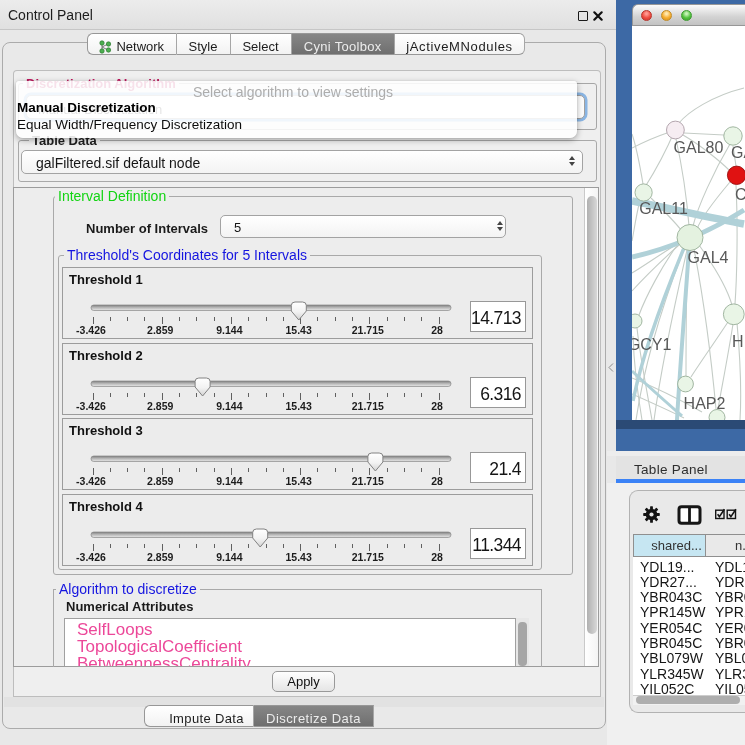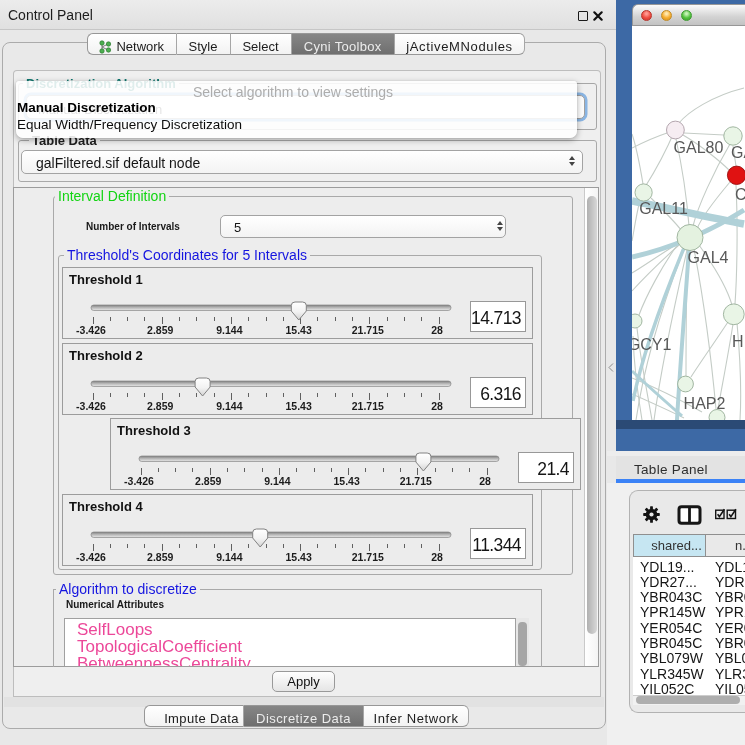--- a/index.html
+++ b/index.html
@@ -61,7 +61,7 @@
 <div class="abs" style="left:13px;top:70px;width:588px;height:627px;background:#efefef;border-radius:4px 4px 0 0;box-shadow:inset 0 0 0 1px #bdbdbd;"></div>
 
 <div class="grpborder" style="left:18px;top:83px;width:579px;height:47px;border-color:#a6a6a6;"></div>
-<div class="abs" style="left:23px;top:76px;font-size:13px;font-weight:bold;color:#0f766e;background:#efefef;padding:0 3px;">Discretization Algorithm</div>
+<div class="abs" style="left:23px;top:76px;font-size:13px;font-weight:bold;color:#be185d;background:#efefef;padding:0 3px;">Discretization Algorithm</div>
 <div class="abs" style="left:26px;top:95px;width:559px;height:24px;border:1px solid #9f9f9f;border-radius:5px;background:#fdfdfd;box-shadow:0 0 0 2.5px rgba(120,170,225,0.85);box-sizing:border-box;">
   <div class="abs" style="left:11px;top:6px;font-size:13px;color:#333;">Manual Discretization</div>
 </div>

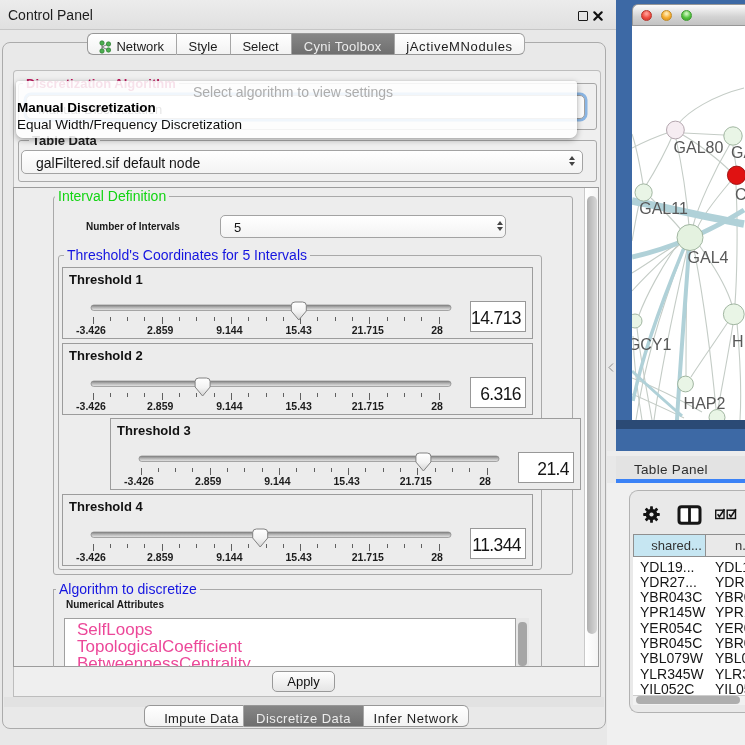--- a/index.html
+++ b/index.html
@@ -7,7 +7,7 @@
   background:#e8e8e8;font-family:"Liberation Sans",sans-serif;
   -webkit-font-smoothing:antialiased;}
 .abs{position:absolute;}
-.b13{font-size:10px;font-weight:bold;color:#1a1a1a;}
+.b13{font-size:13px;font-weight:bold;color:#1a1a1a;}
 .combo{position:absolute;border:1px solid #a3a3a3;border-radius:5px;
   background:linear-gradient(#ffffff,#f3f3f3);box-sizing:border-box;}
 .carrows{position:absolute;width:7px;}

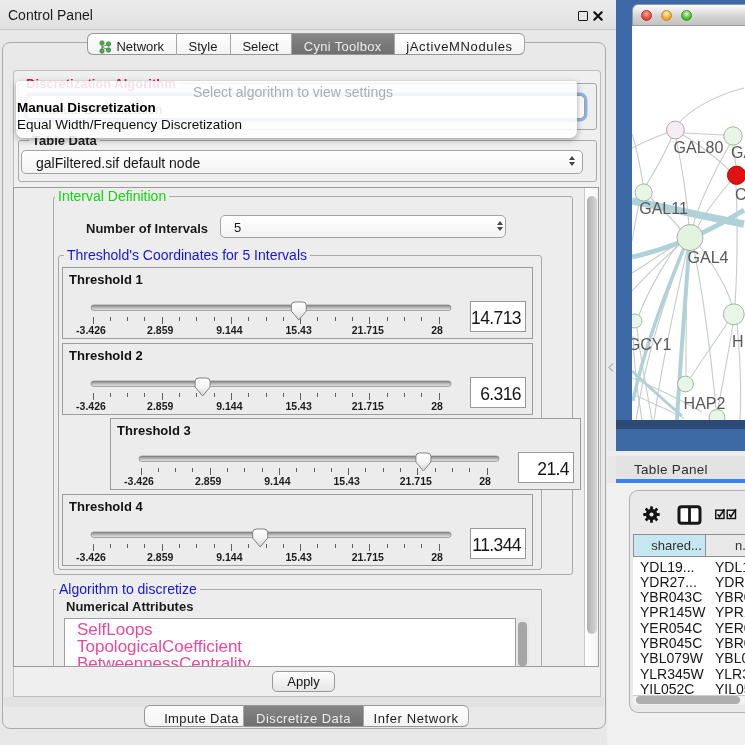--- a/index.html
+++ b/index.html
@@ -144,7 +144,7 @@
   </svg>
   <div class="vbox">6.316</div>
 </div>
-<div class="tpanel" style="top:418.0px;margin-left:48px;">
+<div class="tpanel" style="top:418.0px;">
   <div class="ttl">Threshold 3</div>
   <svg style="position:absolute;left:0;top:28px;" width="471" height="44" viewBox="0 0 471 44">
     <rect x="28" y="9" width="360" height="5.5" rx="2.7" fill="url(#trgrad)" stroke="#878787" stroke-width="0.7"></rect>

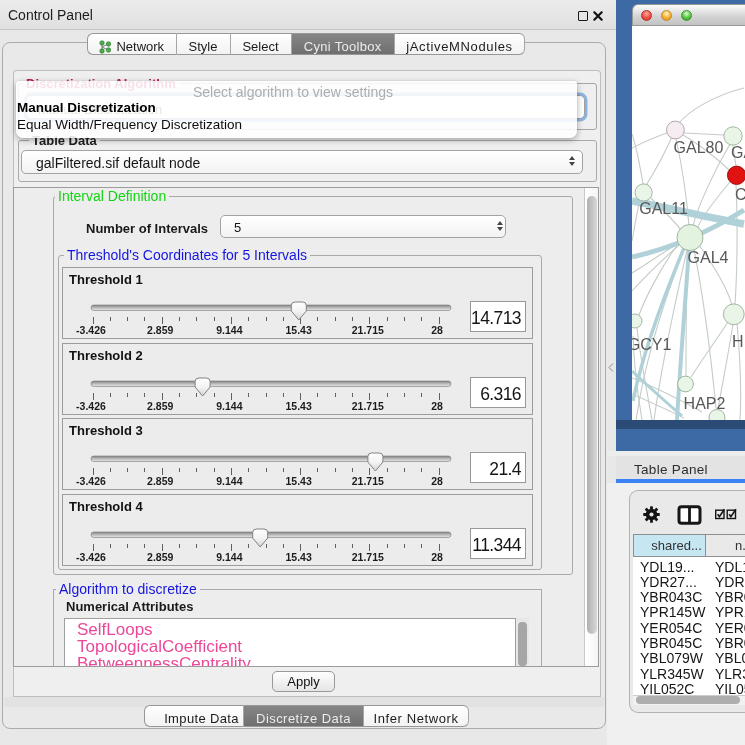--- a/index.html
+++ b/index.html
@@ -187,7 +187,7 @@
 <div class="abs" style="left:272px;top:671px;width:63px;height:21px;border:1px solid #999;border-radius:5px;background:linear-gradient(#fefefe,#e5e5e5);box-sizing:border-box;text-align:center;line-height:19px;font-size:13px;color:#111;">Apply</div>
 
 <div class="abs" style="left:144px;top:705px;display:flex;">
-  <div class="seg first" style="width:100px;letter-spacing:0.35px;padding-left:15px;">Impute Data</div>
+  <div class="seg first" style="width:110px;letter-spacing:0.35px;padding-left:15px;">Impute Data</div>
   <div class="seg dark" style="width:120px;letter-spacing:0.45px;">Discretize Data</div>
   <div class="seg last" style="width:105px;letter-spacing:0.6px;">Infer Network</div>
 </div>

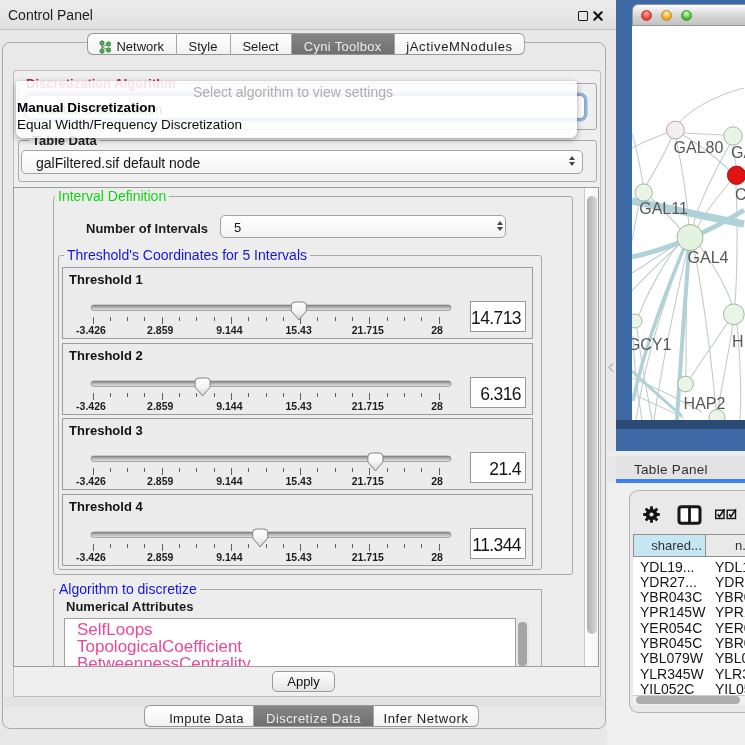--- a/index.html
+++ b/index.html
@@ -189,7 +189,6 @@
 <div class="abs" style="left:144px;top:705px;display:flex;">
   <div class="seg first" style="width:110px;letter-spacing:0.35px;padding-left:15px;">Impute Data</div>
   <div class="seg dark" style="width:120px;letter-spacing:0.45px;">Discretize Data</div>
-  <div class="seg last" style="width:105px;letter-spacing:0.6px;">Infer Network</div>
 </div>
 
 <svg class="abs" style="left:608px;top:363px;" width="6" height="9" viewBox="0 0 6 9">

